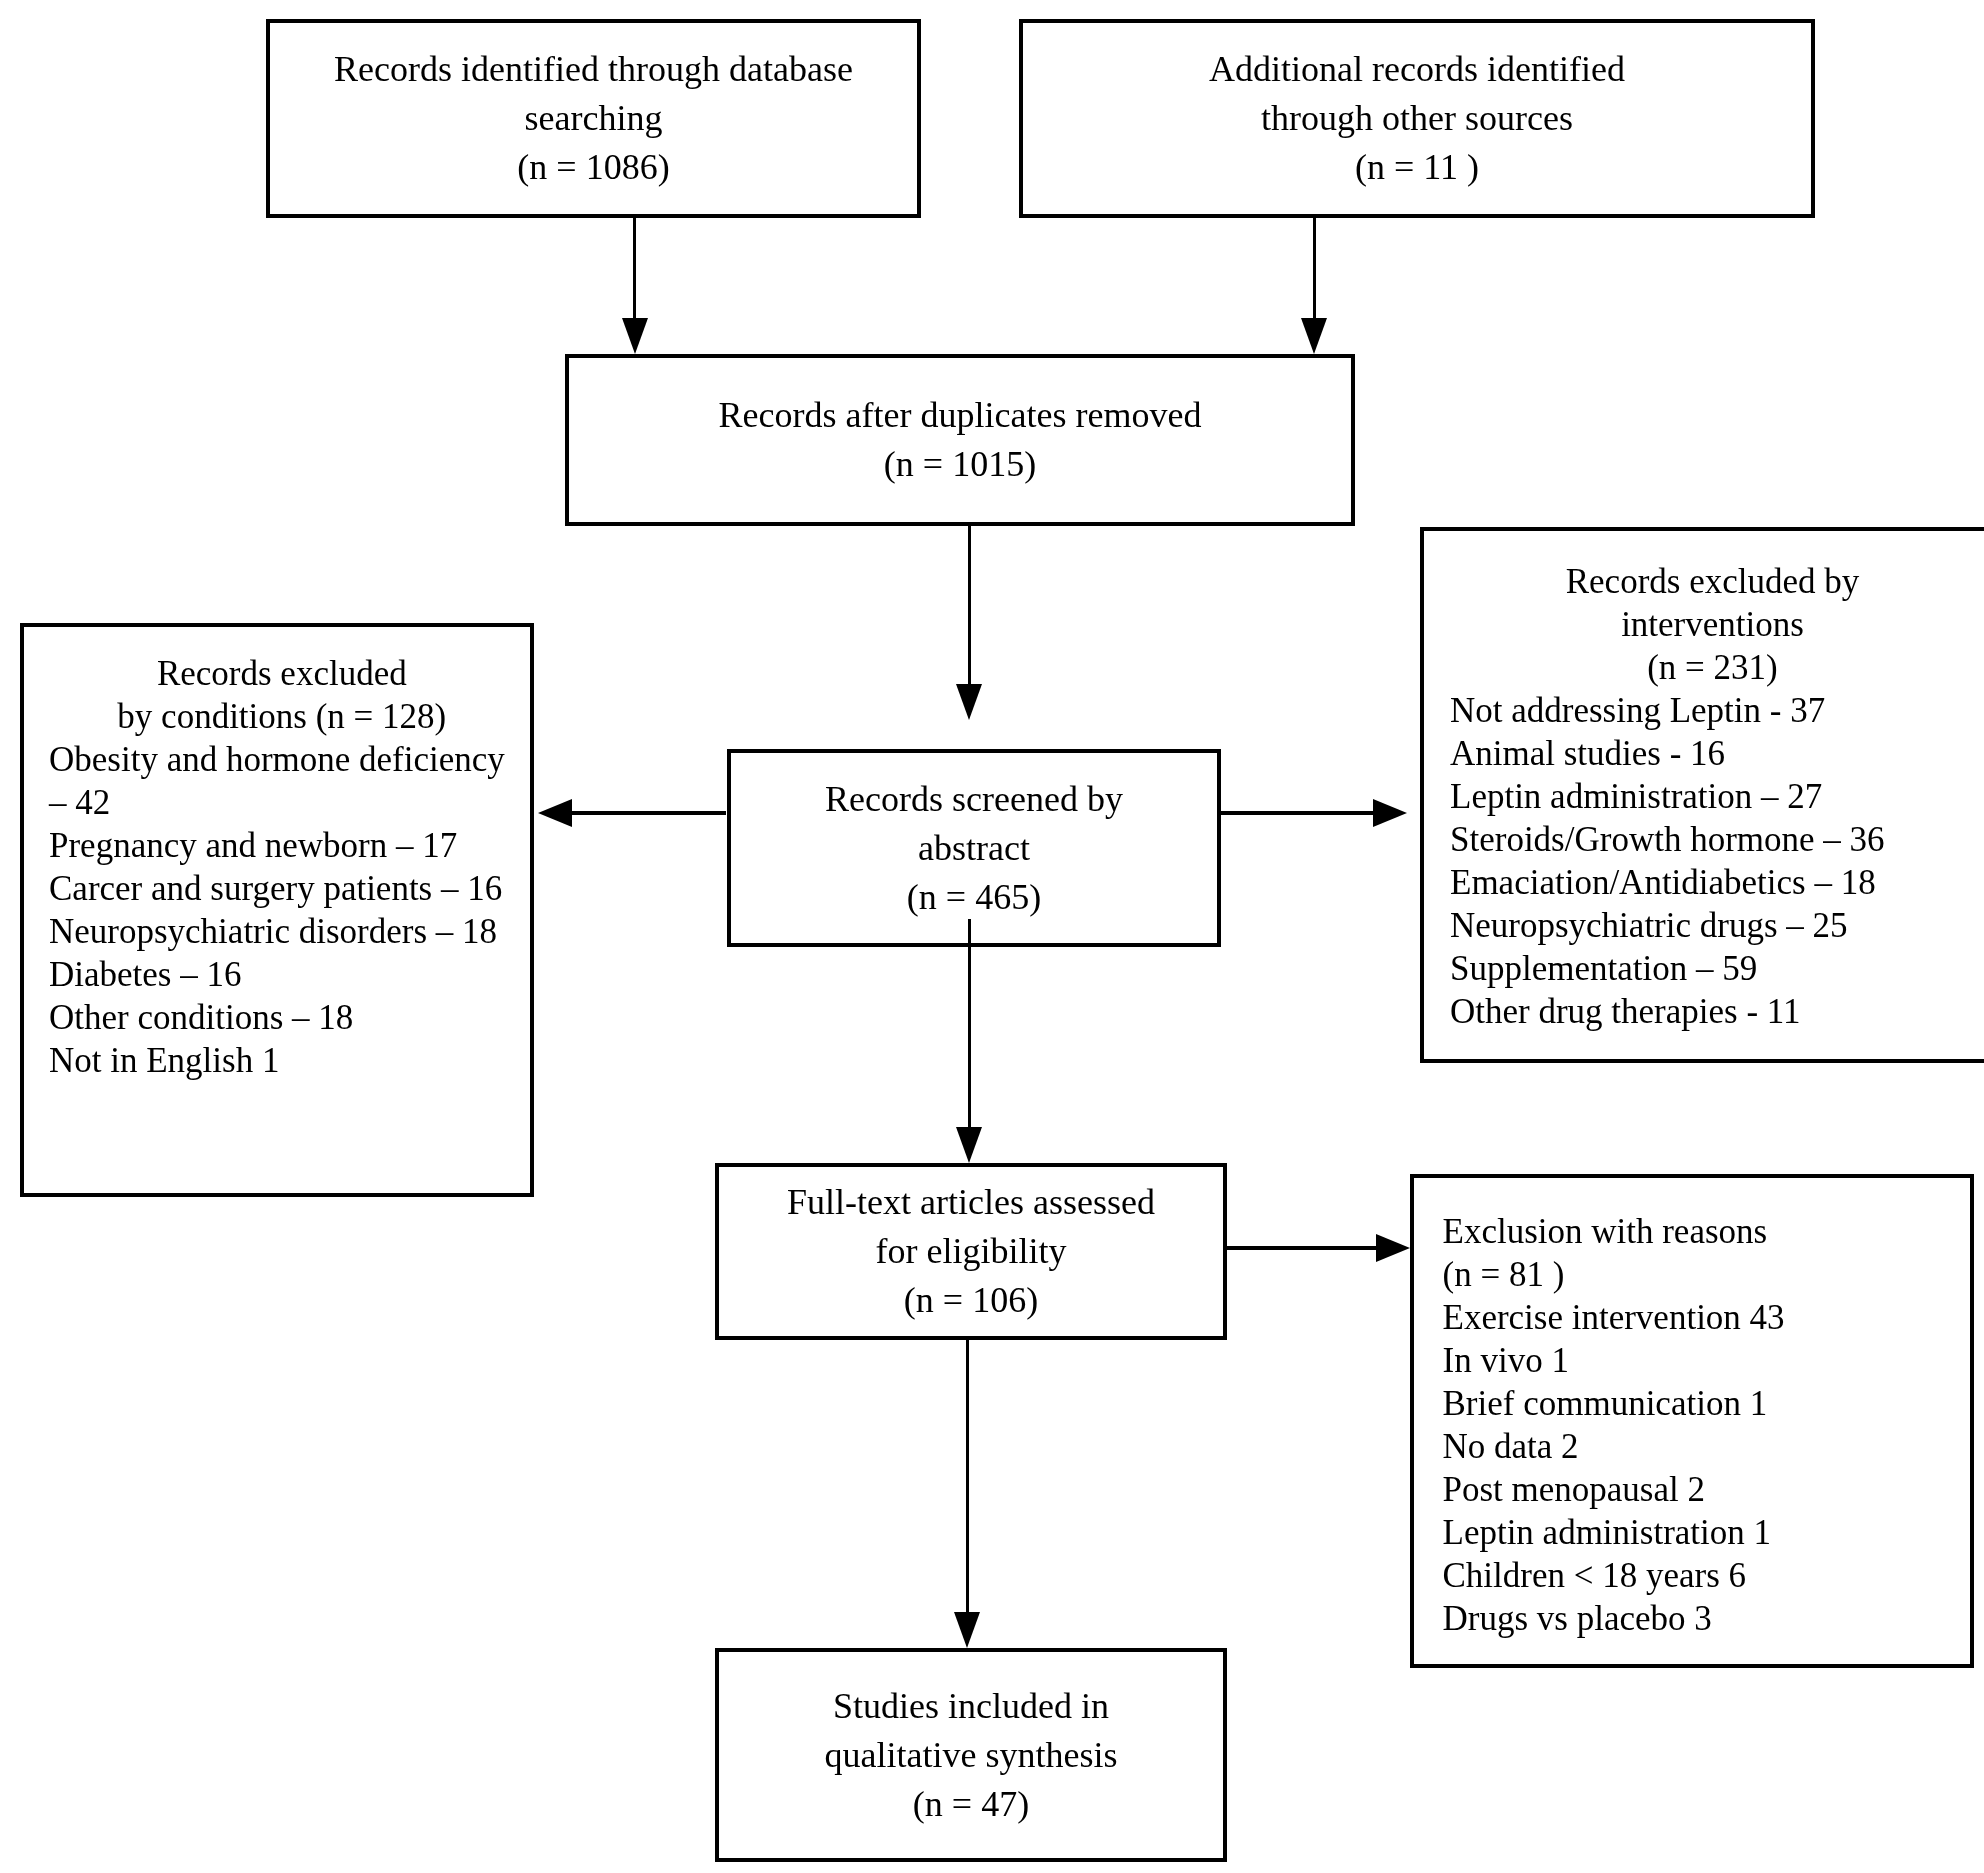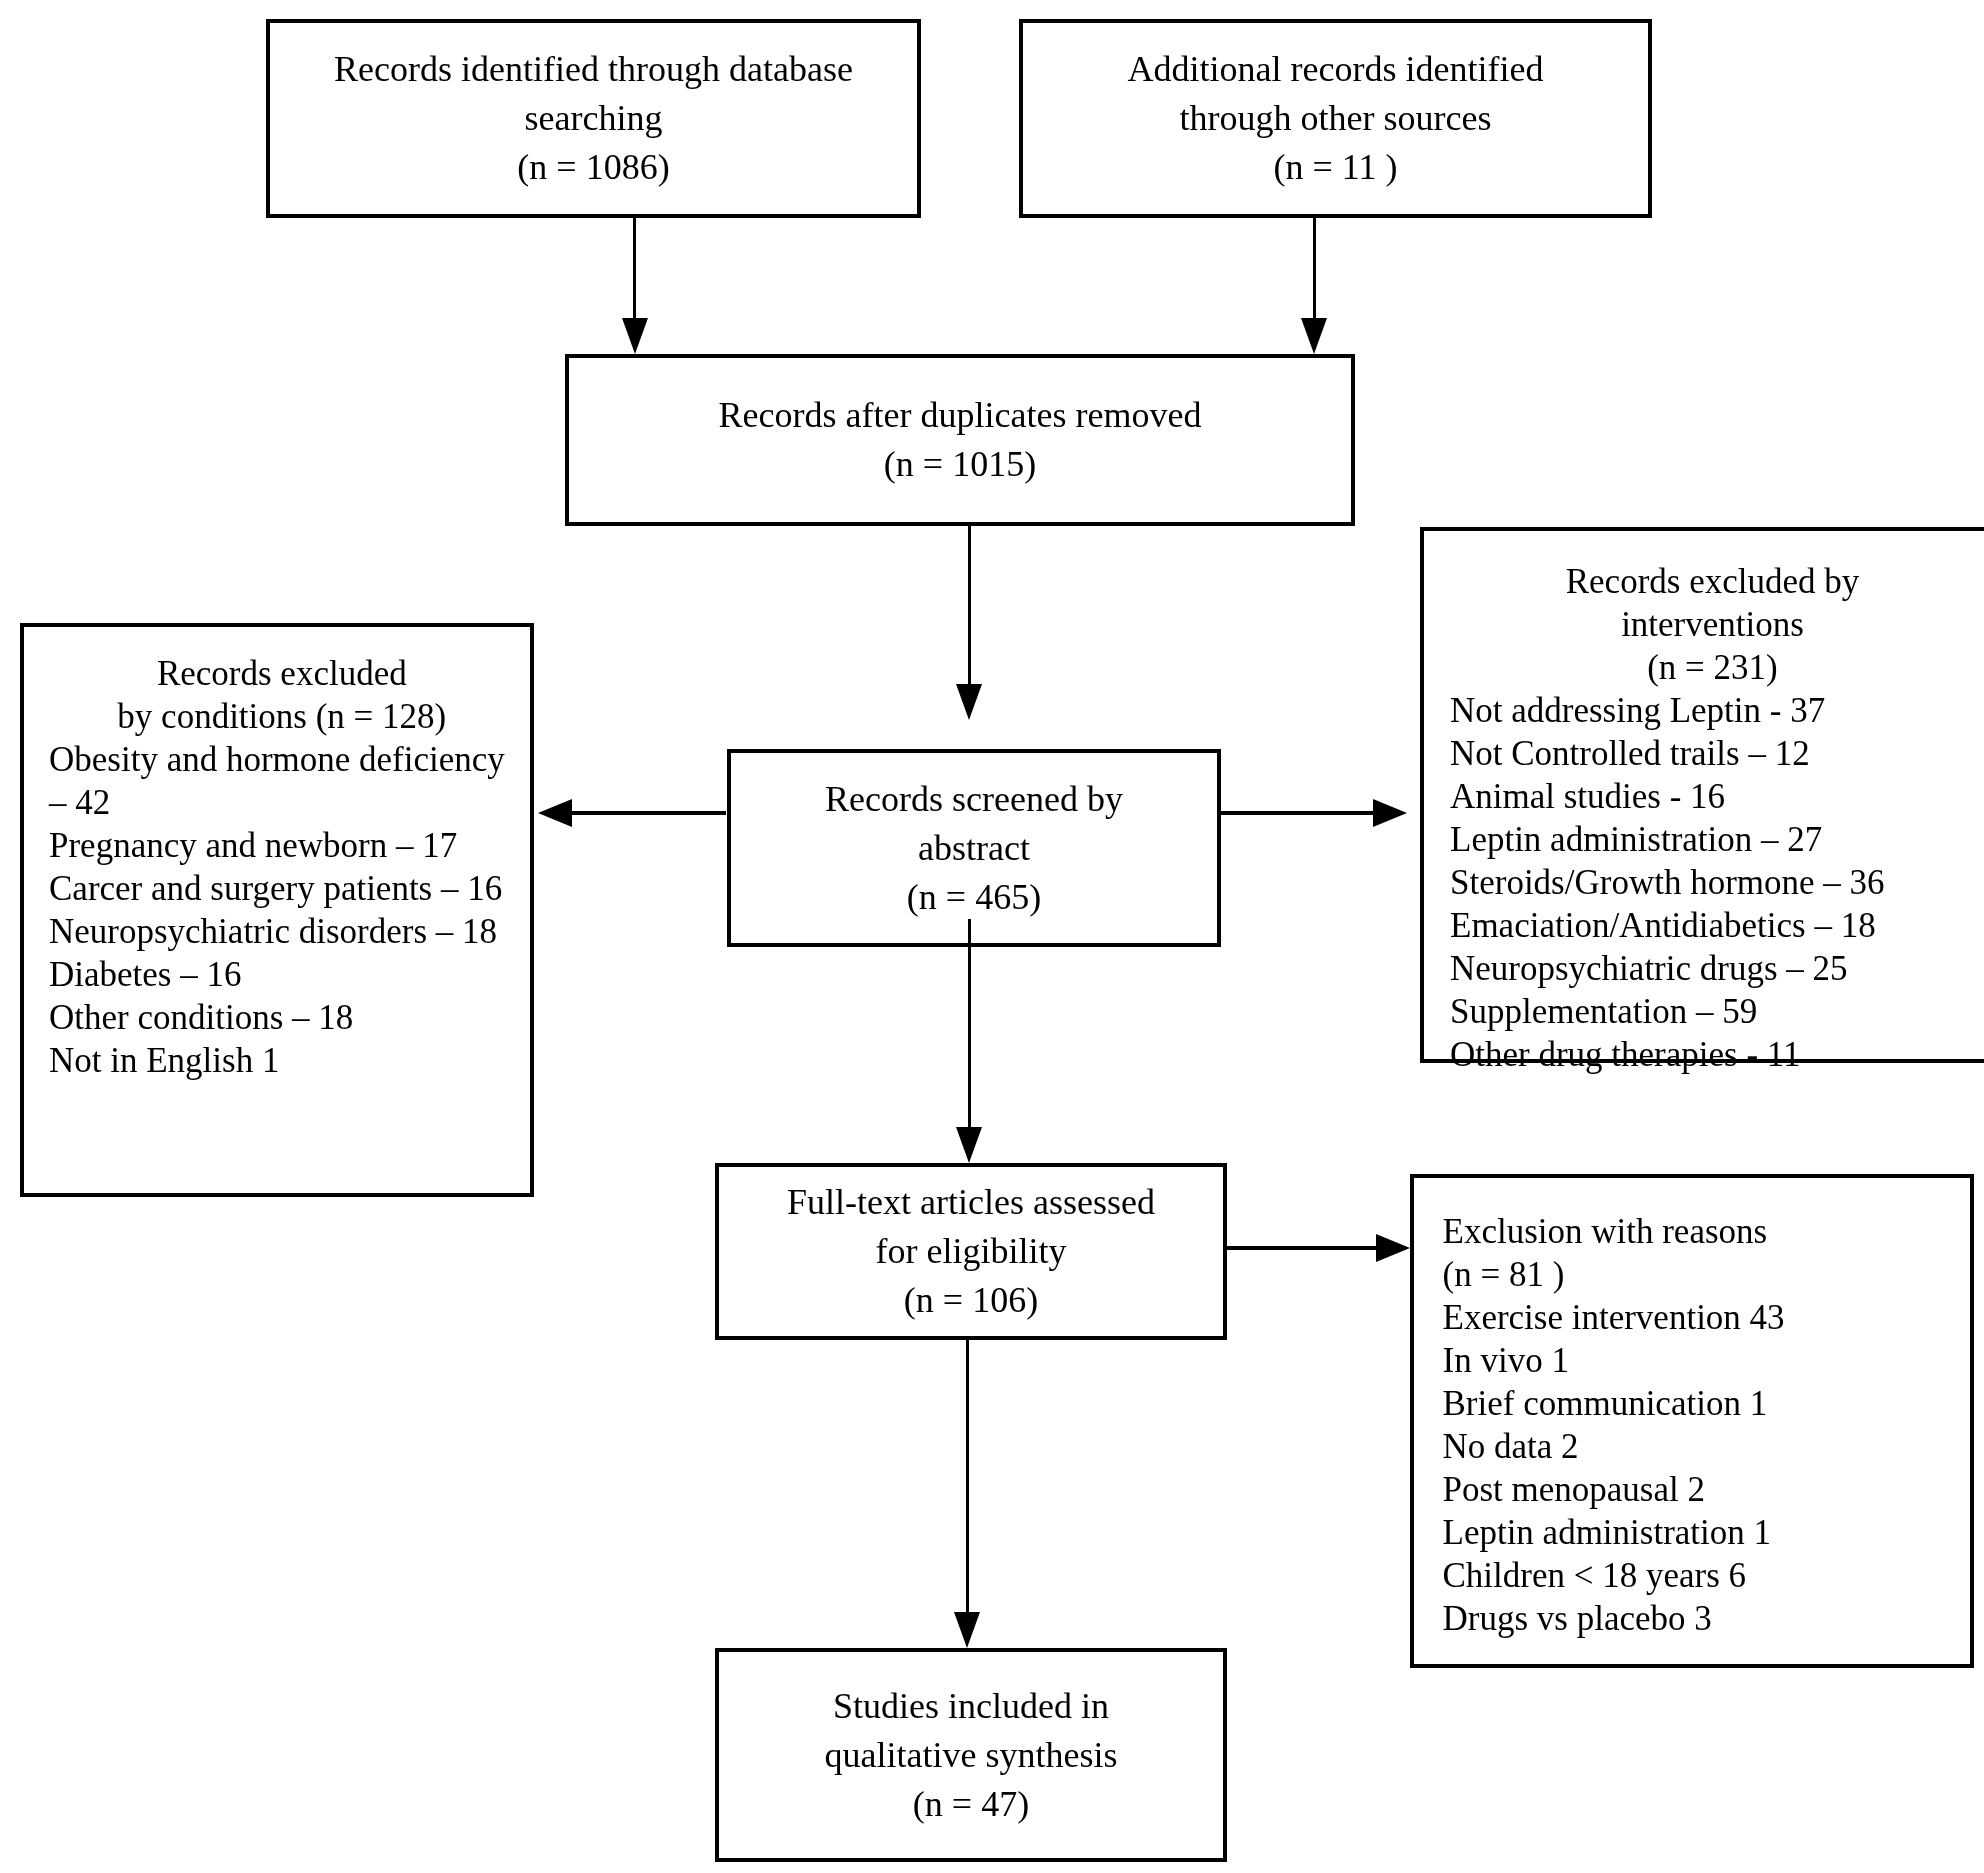--- a/index.html
+++ b/index.html
@@ -48,7 +48,7 @@
   }
   
   #box-identified    { left: 266px;  top: 18.6px;   width: 655px; height: 199px; }
-  #box-additional    { left: 1019px; top: 18.6px;   width: 633px; height: 199px; }
+  #box-additional    { left: 1019px; top: 18.6px;   width: 796px; height: 199px; }
   #box-duplicates    { left: 565px; top: 354px;  width: 790px; height: 172px; }
   #box-screened      { left: 727px; top: 721px; width: 494px;  height: 198px; margin-top: 28px; }
   #box-conditions    { left: 20px;   top: 623px; width: 514px;  height: 574px; padding: 25px 15.4px 0 25px; }

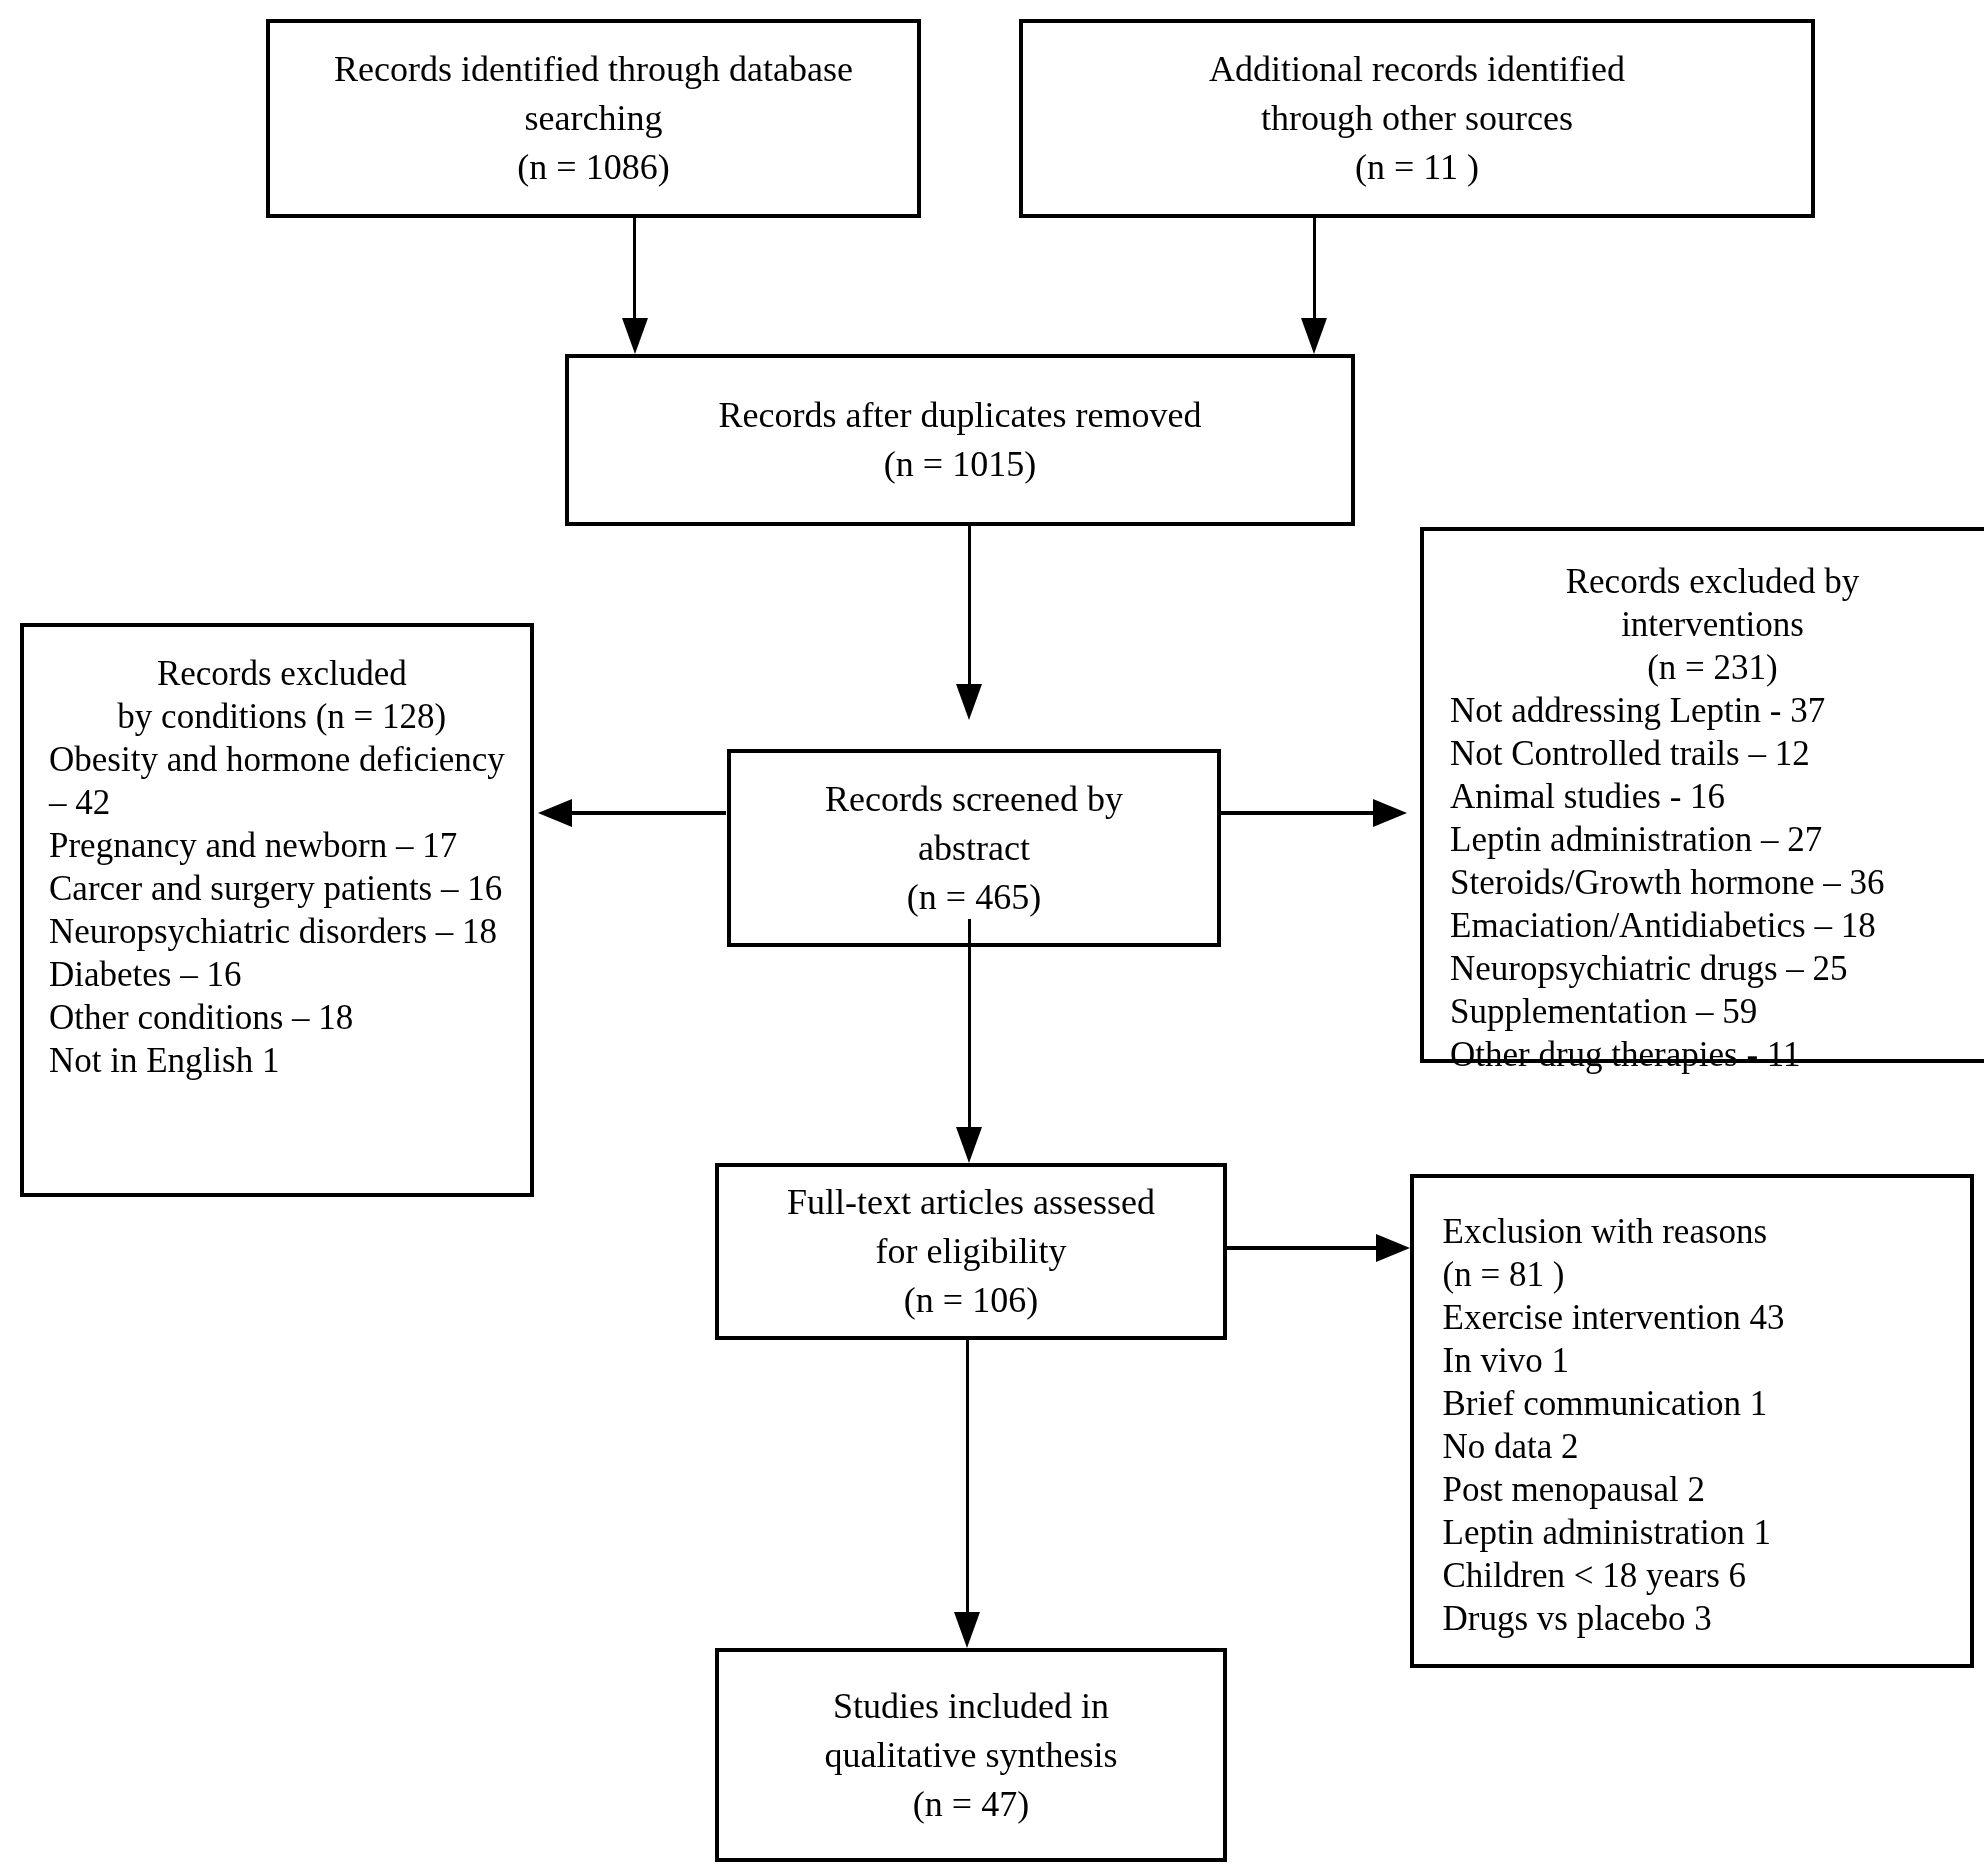--- a/index.html
+++ b/index.html
@@ -123,7 +123,6 @@
     <div class="line hdr">interventions</div>
     <div class="line hdr">(n = 231)</div>
     <div class="line item">Not addressing Leptin - 37</div>
-    <div class="line item">Not Controlled trails – 12</div>
     <div class="line item">Animal studies - 16</div>
     <div class="line item">Leptin administration – 27</div>
     <div class="line item">Steroids/Growth hormone – 36</div>

